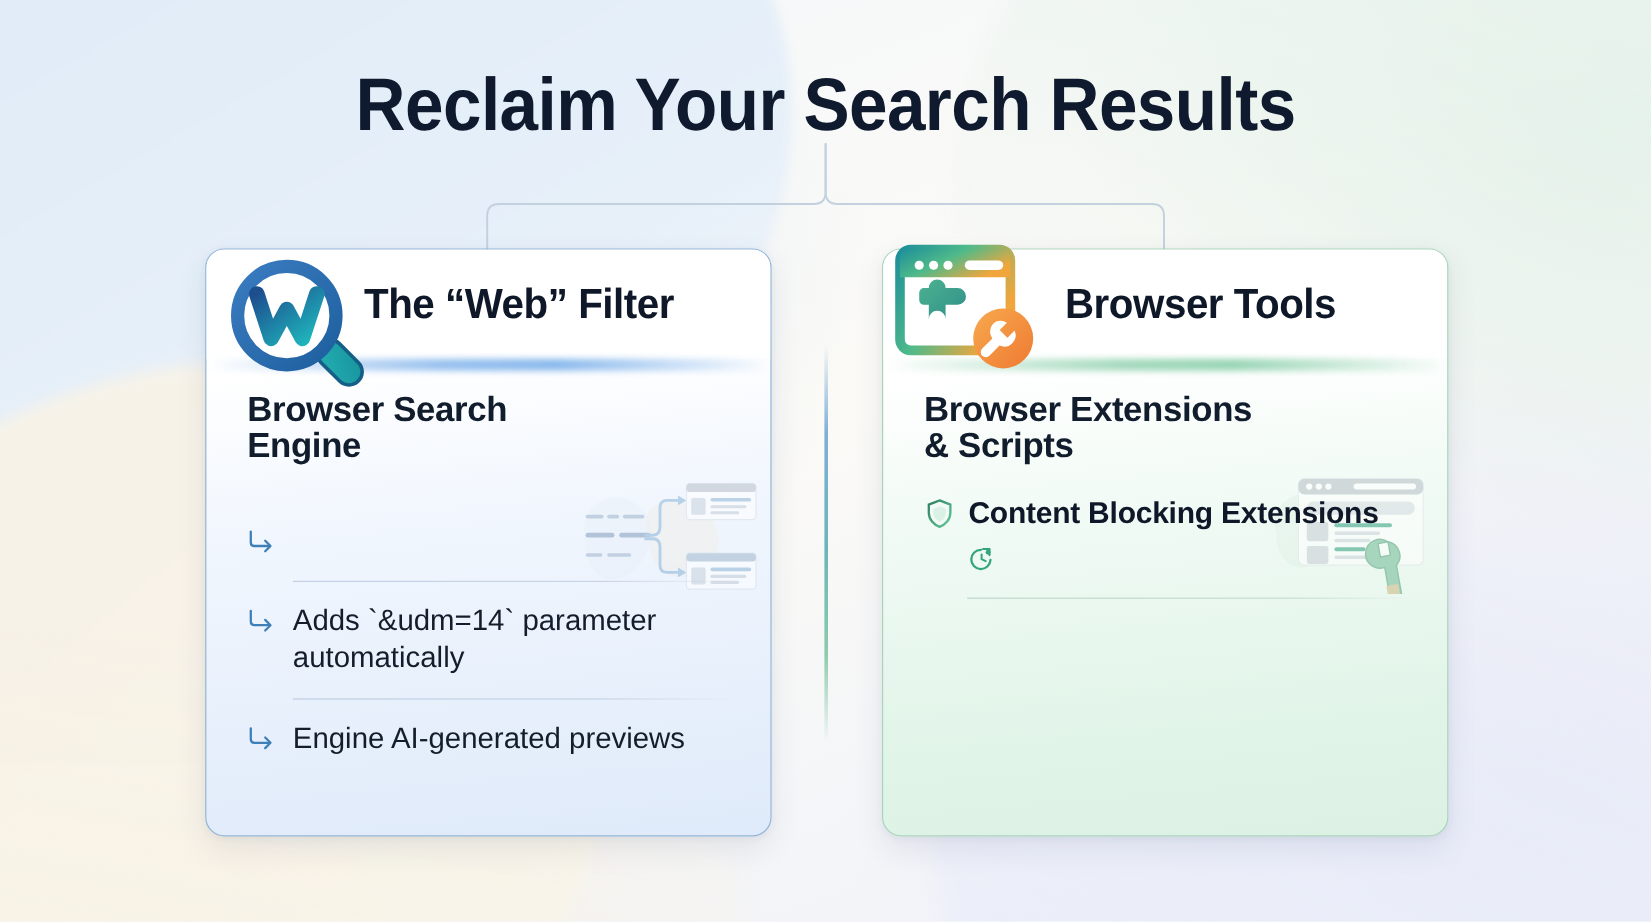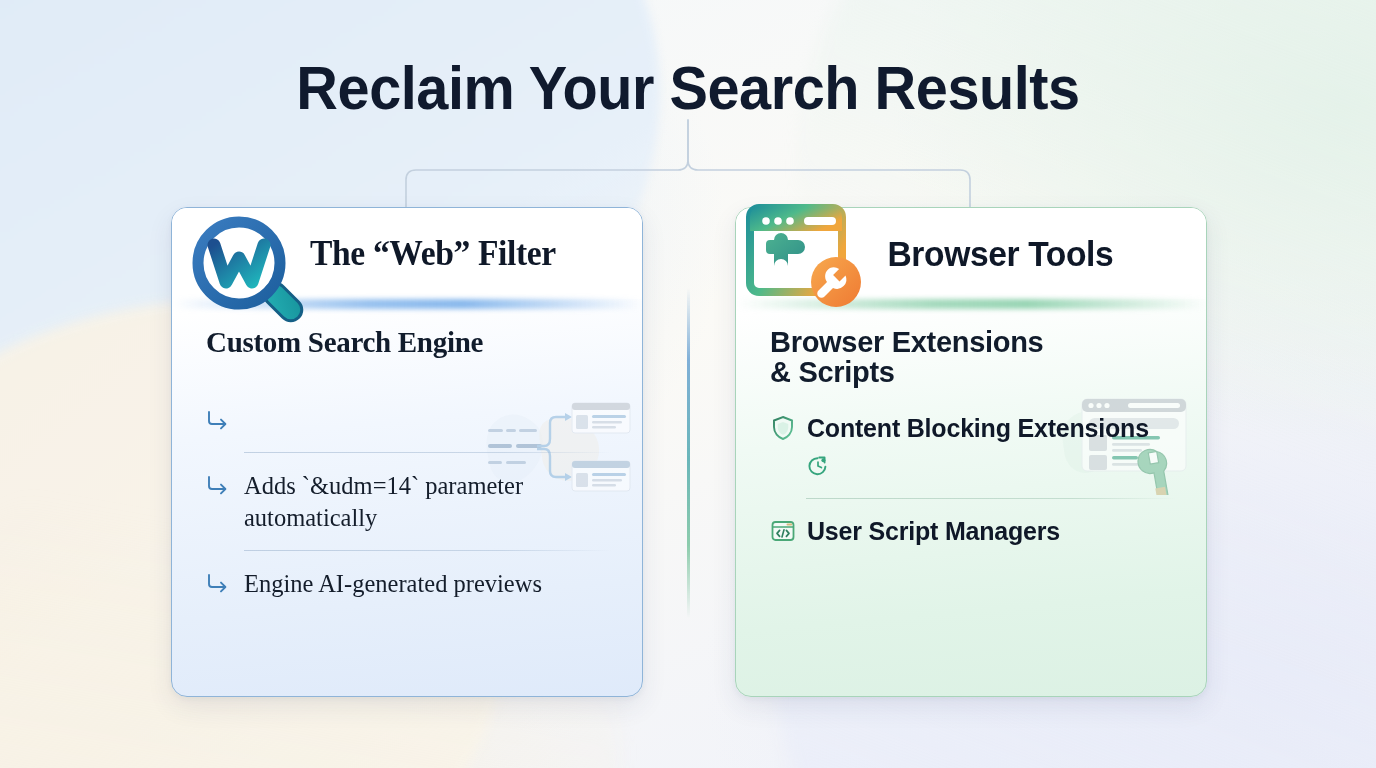--- a/index.html
+++ b/index.html
@@ -103,7 +103,6 @@
     width: 470px; height: 488px;
     border: 1.5px solid #8fb4d8;
     background: linear-gradient(175deg, #ffffff 0%, #ffffff 20%, #f2f7fe 44%, #e6effb 78%, #dfeafa 100%);
-    font-family: Liberation Serif, serif;
   }
   .card-right {
     left: 735px; top: 207px;

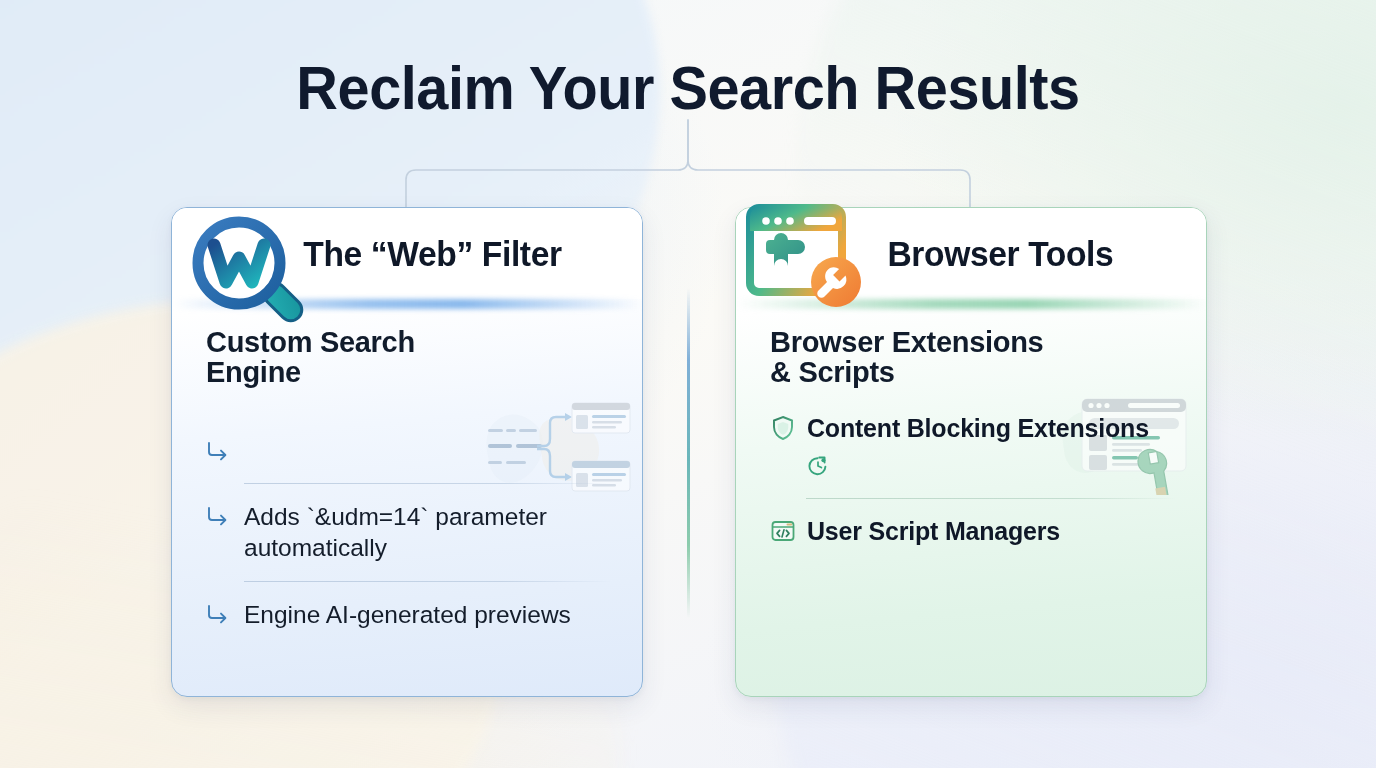--- a/index.html
+++ b/index.html
@@ -309,7 +309,7 @@
         </g>
       </svg>
 
-      <h2 class="body-title">Custom Search Engine</h2>
+      <h2 class="body-title">Browser Search Engine</h2>
 
       <div class="list-left">
 

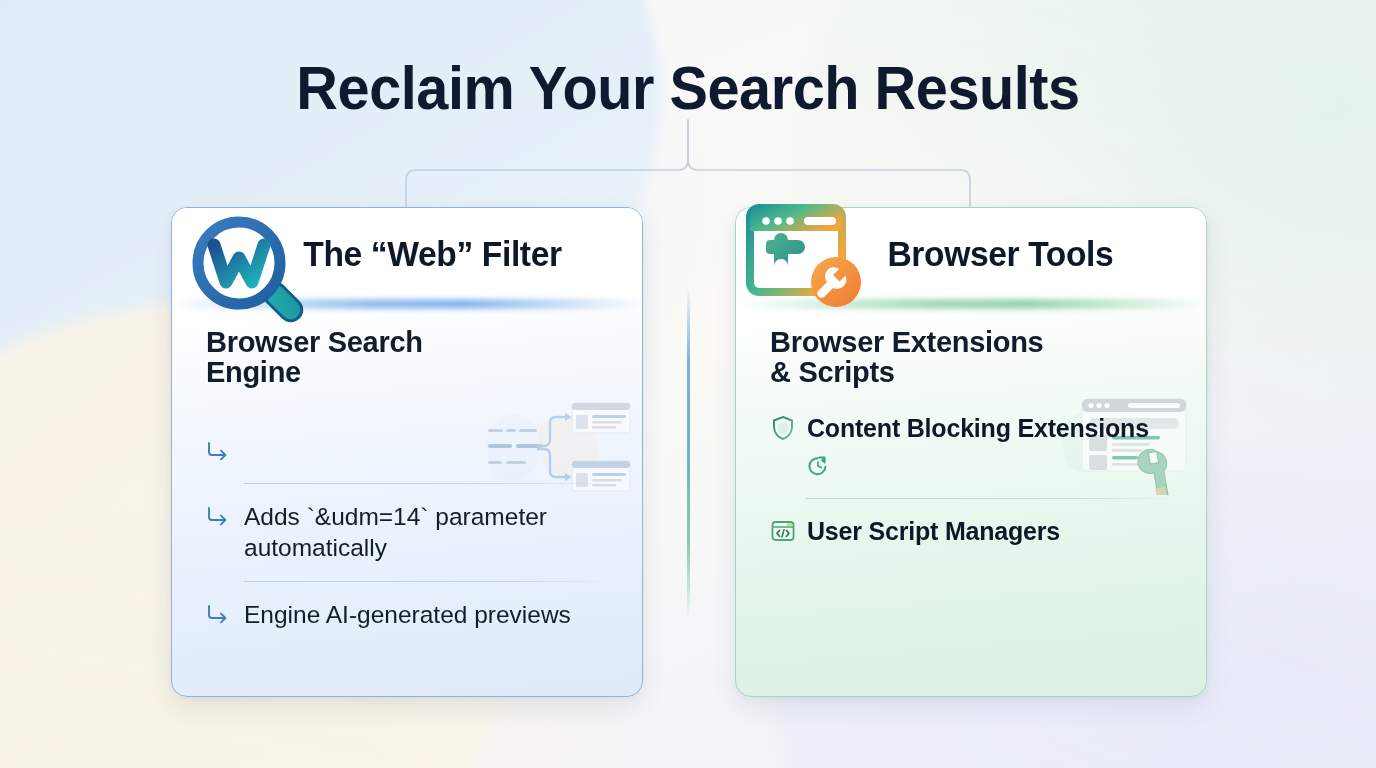--- a/index.html
+++ b/index.html
@@ -434,19 +434,6 @@
 
         <div class="sep-right"></div>
 
-        <div class="rg-head">
-          <span class="ic">
-            <svg width="26" height="26" viewBox="0 0 26 26" fill="none">
-              <rect x="2.5" y="4" width="21" height="18" rx="3" fill="#f3faf6" stroke="#4aa877" stroke-width="1.8"></rect>
-              <path d="M2.5 9 H23.5" stroke="#4aa877" stroke-width="1.5"></path>
-              <rect x="16.5" y="5.6" width="5.6" height="2" rx="1" fill="#d6b97e"></rect>
-              <path d="M9.6 12.4 L7 15.4 L9.6 18.4" stroke="#2f7f5f" stroke-width="1.7" fill="none" stroke-linecap="round" stroke-linejoin="round"></path>
-              <path d="M16.4 12.4 L19 15.4 L16.4 18.4" stroke="#2f7f5f" stroke-width="1.7" fill="none" stroke-linecap="round" stroke-linejoin="round"></path>
-              <path d="M14 11.8 L12 19" stroke="#2f7f5f" stroke-width="1.6" stroke-linecap="round"></path>
-            </svg>
-          </span>
-          <span class="lbl">User Script Managers</span>
-        </div>
 
 
       </div>

